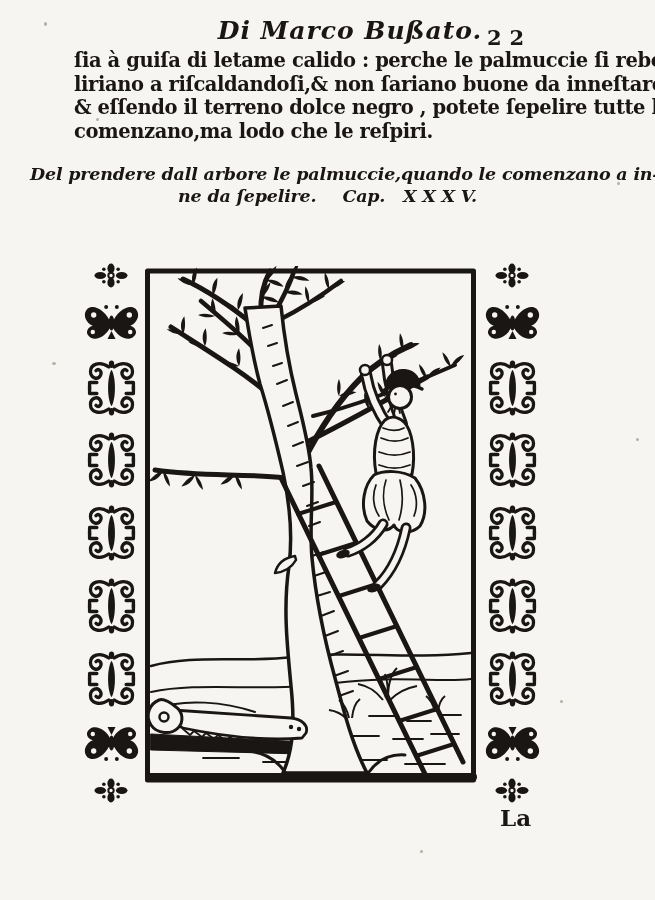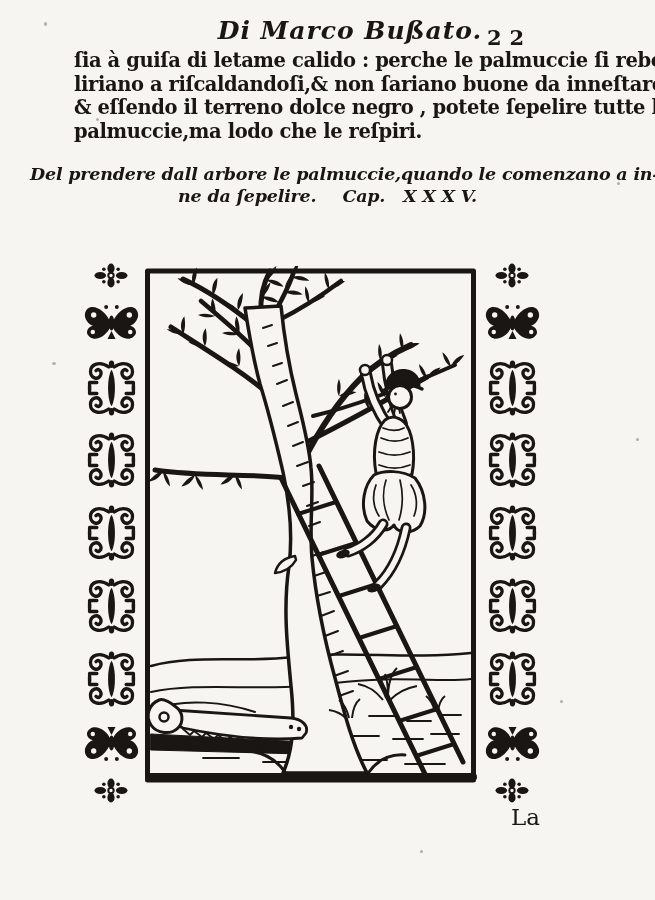--- a/index.html
+++ b/index.html
@@ -92,7 +92,7 @@
     <div>ſia à guiſa di letame calido : perche le palmuccie ſi rebol-</div>
     <div>liriano a riſcaldandoſi,&amp; non ſariano buone da inneſtare,</div>
     <div>&amp; eſſendo il terreno dolce negro , potete ſepelire tutte le</div>
-    <div>palmuccie,ma lodo che le reſpiri.</div>
+    <div>comenzano,ma lodo che le reſpiri.</div>
   </div>
 
   <div class="chapter-heading">

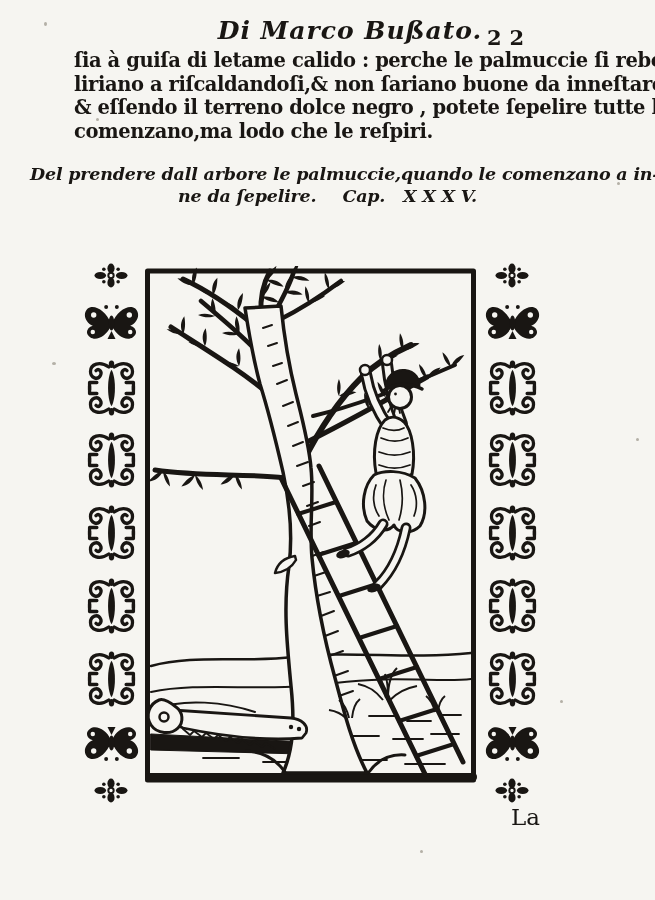--- a/index.html
+++ b/index.html
@@ -64,7 +64,7 @@
   
   .catchword{
     position:absolute;left:500px;top:804px;
-    font-weight:400;font-size:23px;margin-left:11px;
+    font-weight:700;font-size:23px;
   }
 
   

